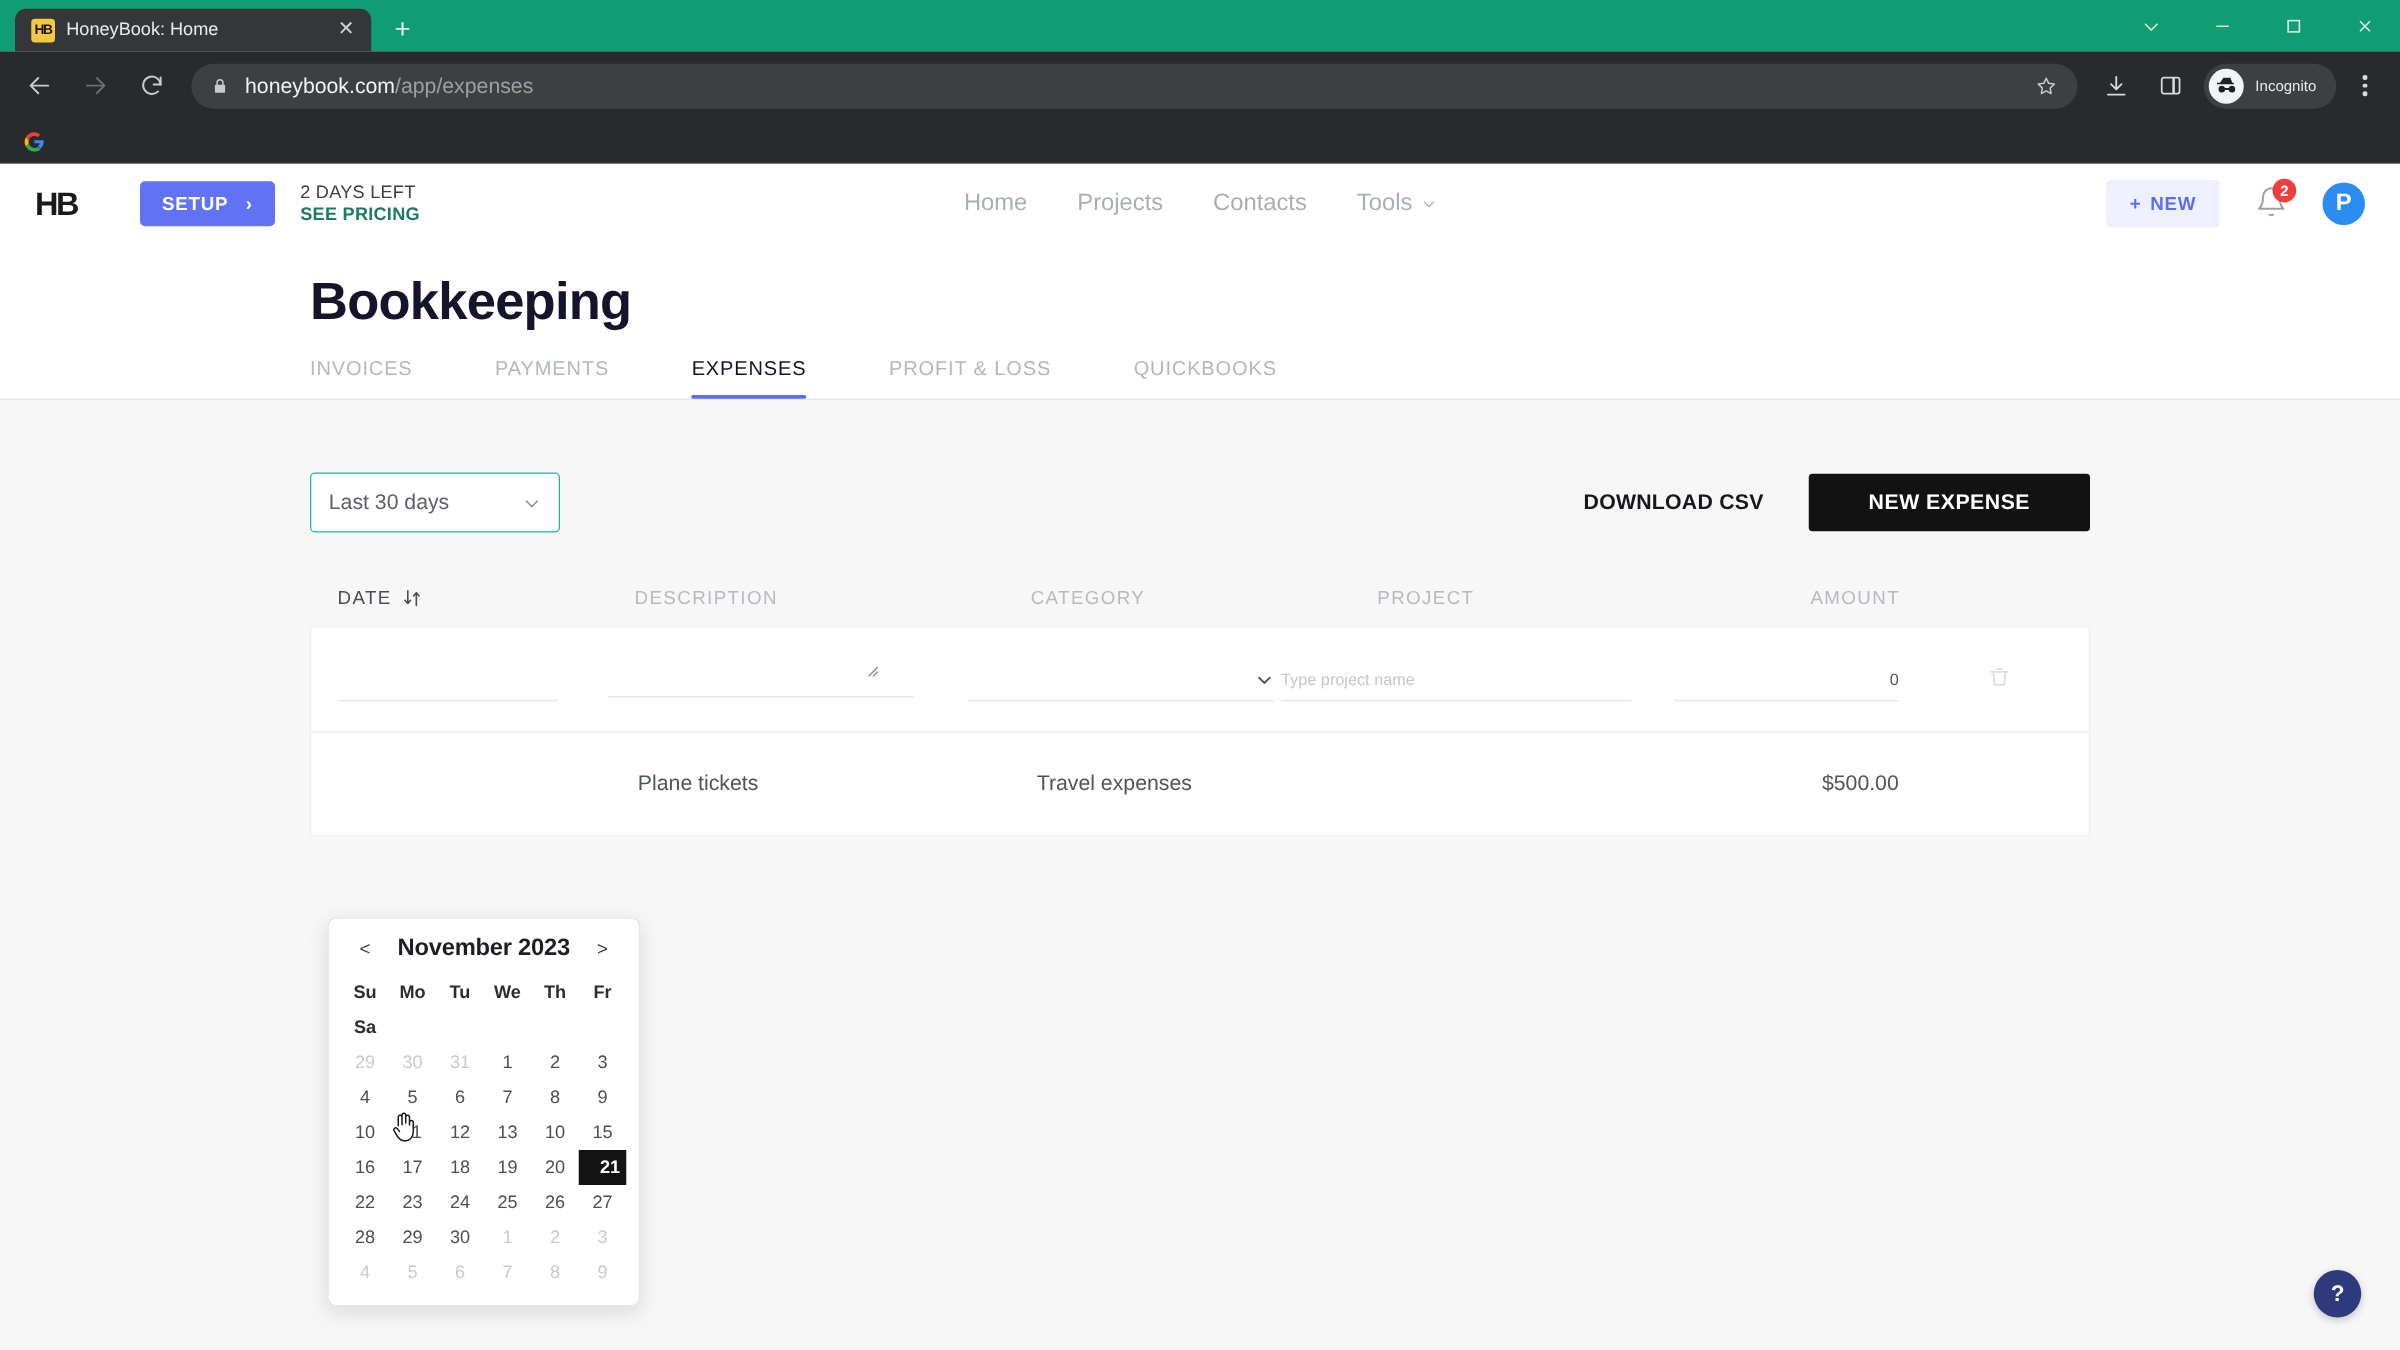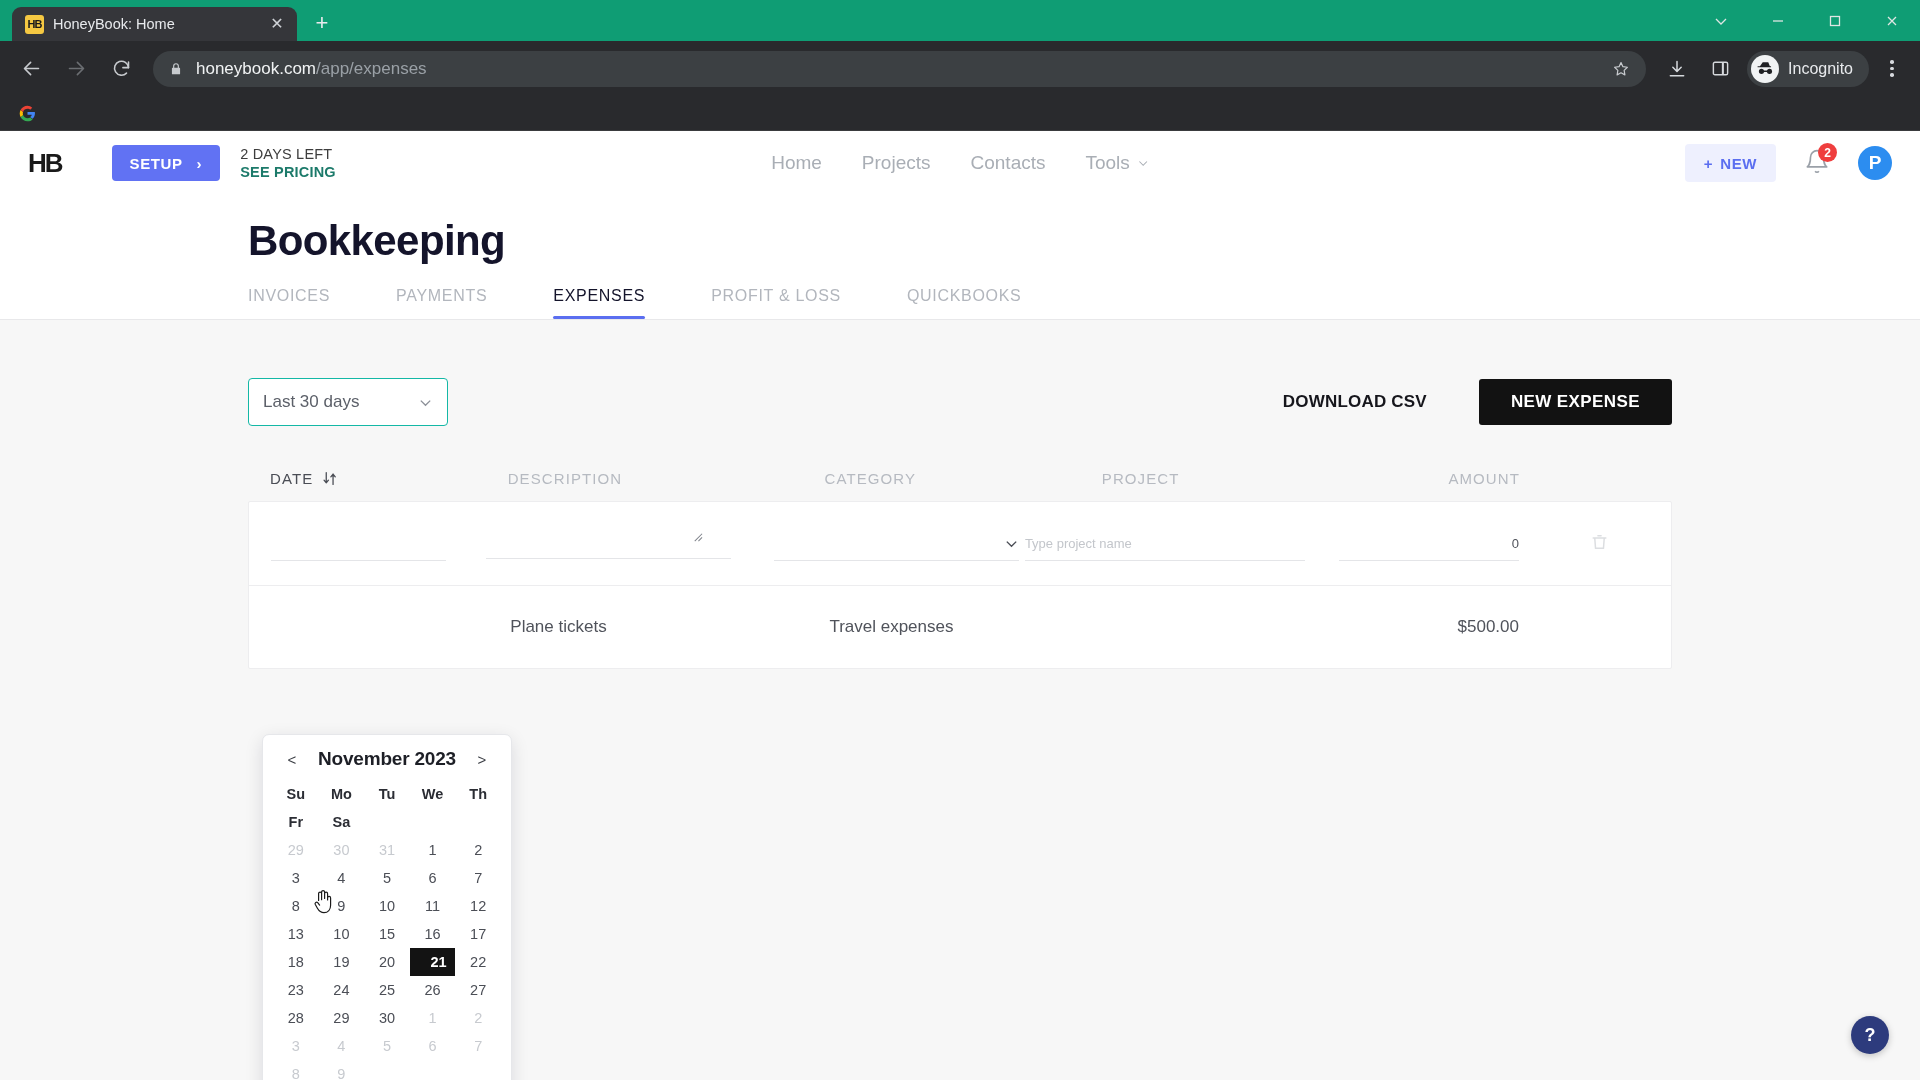--- a/index.html
+++ b/index.html
@@ -81,7 +81,7 @@
     width: 28px; height: 28px; border-radius: 50%; background: #f1f3f4;
     display: flex; align-items: center; justify-content: center;
   }
-  .incog-label { color: #e8eaed; font-size: 16px; }
+  .incog-label { color: #e8eaed; font-size: 12px; }
   .kebab {
     width: 36px; height: 40px; display: flex; flex-direction: column;
     align-items: center; justify-content: center; gap: 3px; margin-left: 2px;

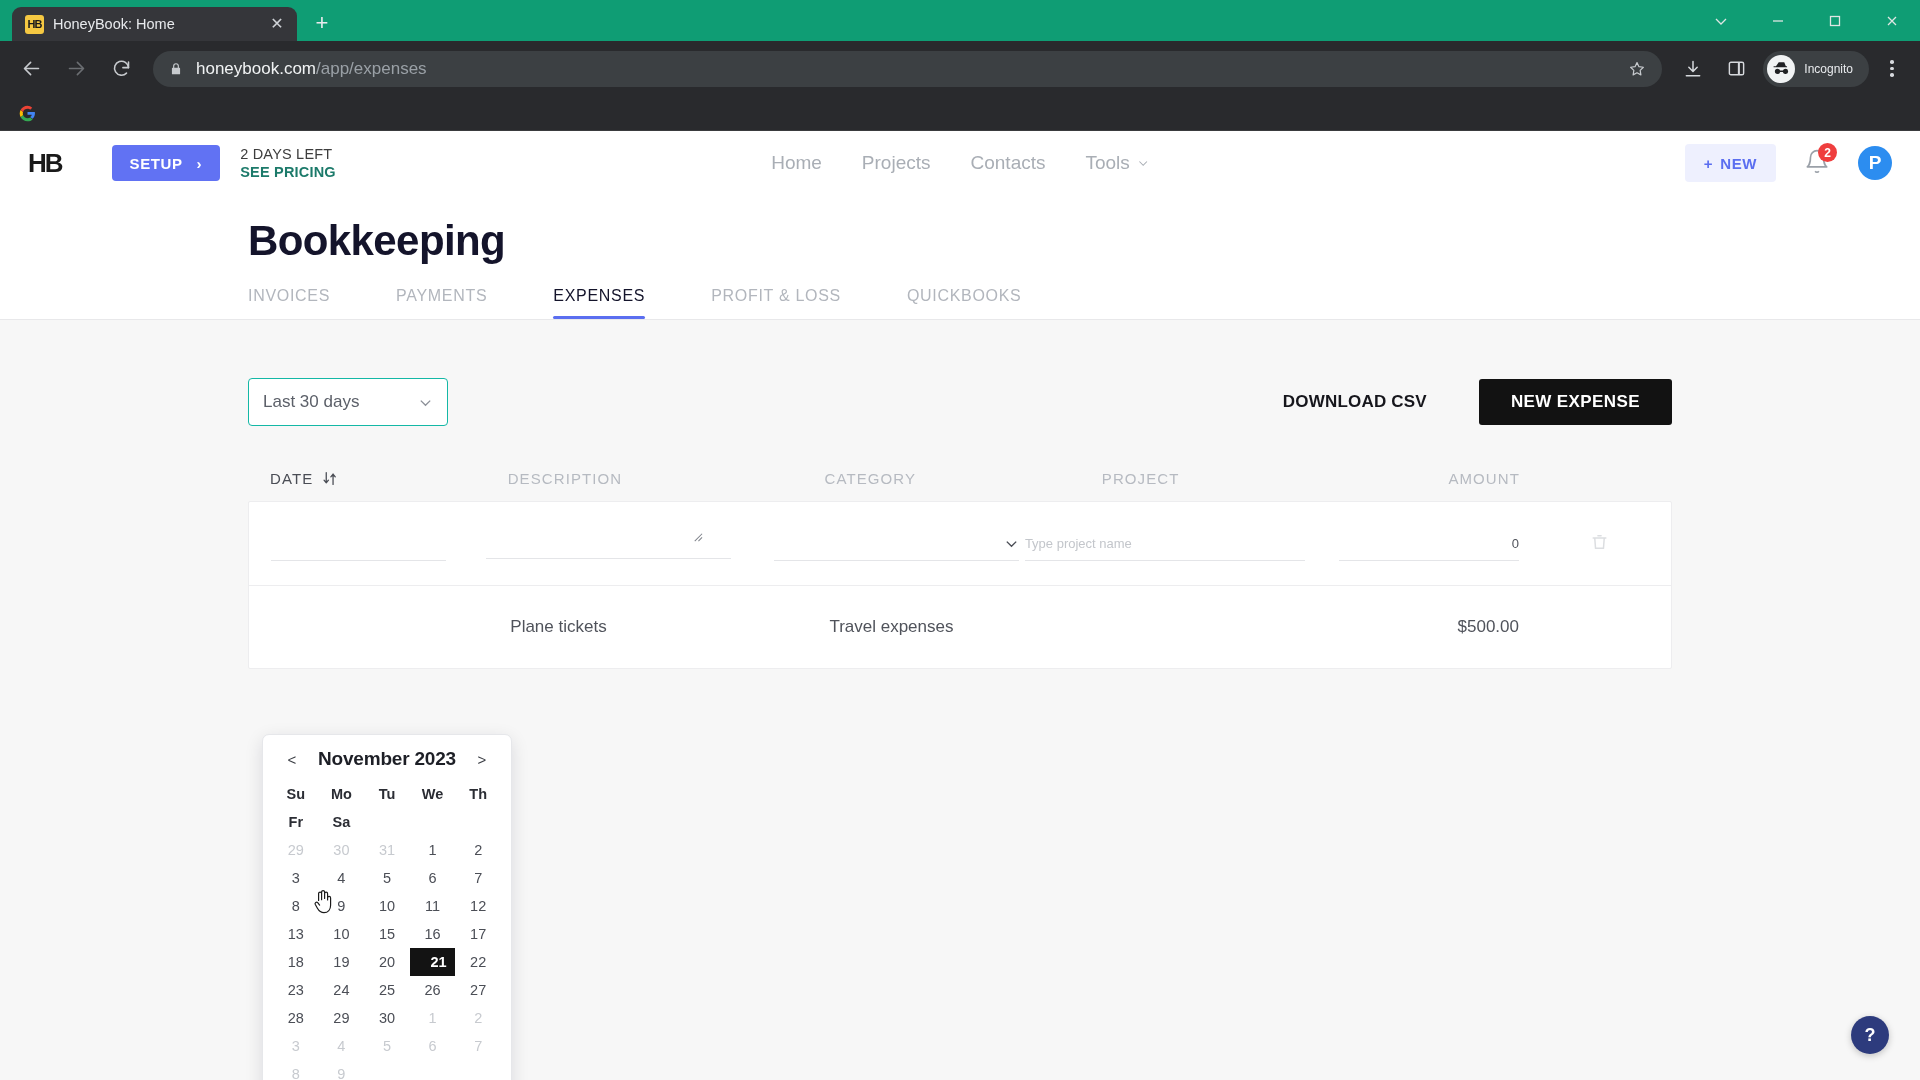--- a/index.html
+++ b/index.html
@@ -170,8 +170,8 @@
   .dl-csv { font-size: 17px; font-weight: 600; color: #16161c; letter-spacing: .2px; }
   .new-exp {
     background: #121212; color: #fff; font-size: 17px; font-weight: 700;
-    letter-spacing: .4px; height: 46px; padding: 0 32px; border-radius: 3px;
-    display: flex; align-items: center; margin-left: 16px;
+    letter-spacing: .4px; height: 46px; padding: 0 48px; border-radius: 3px;
+    display: flex; align-items: center;
   }
 
   

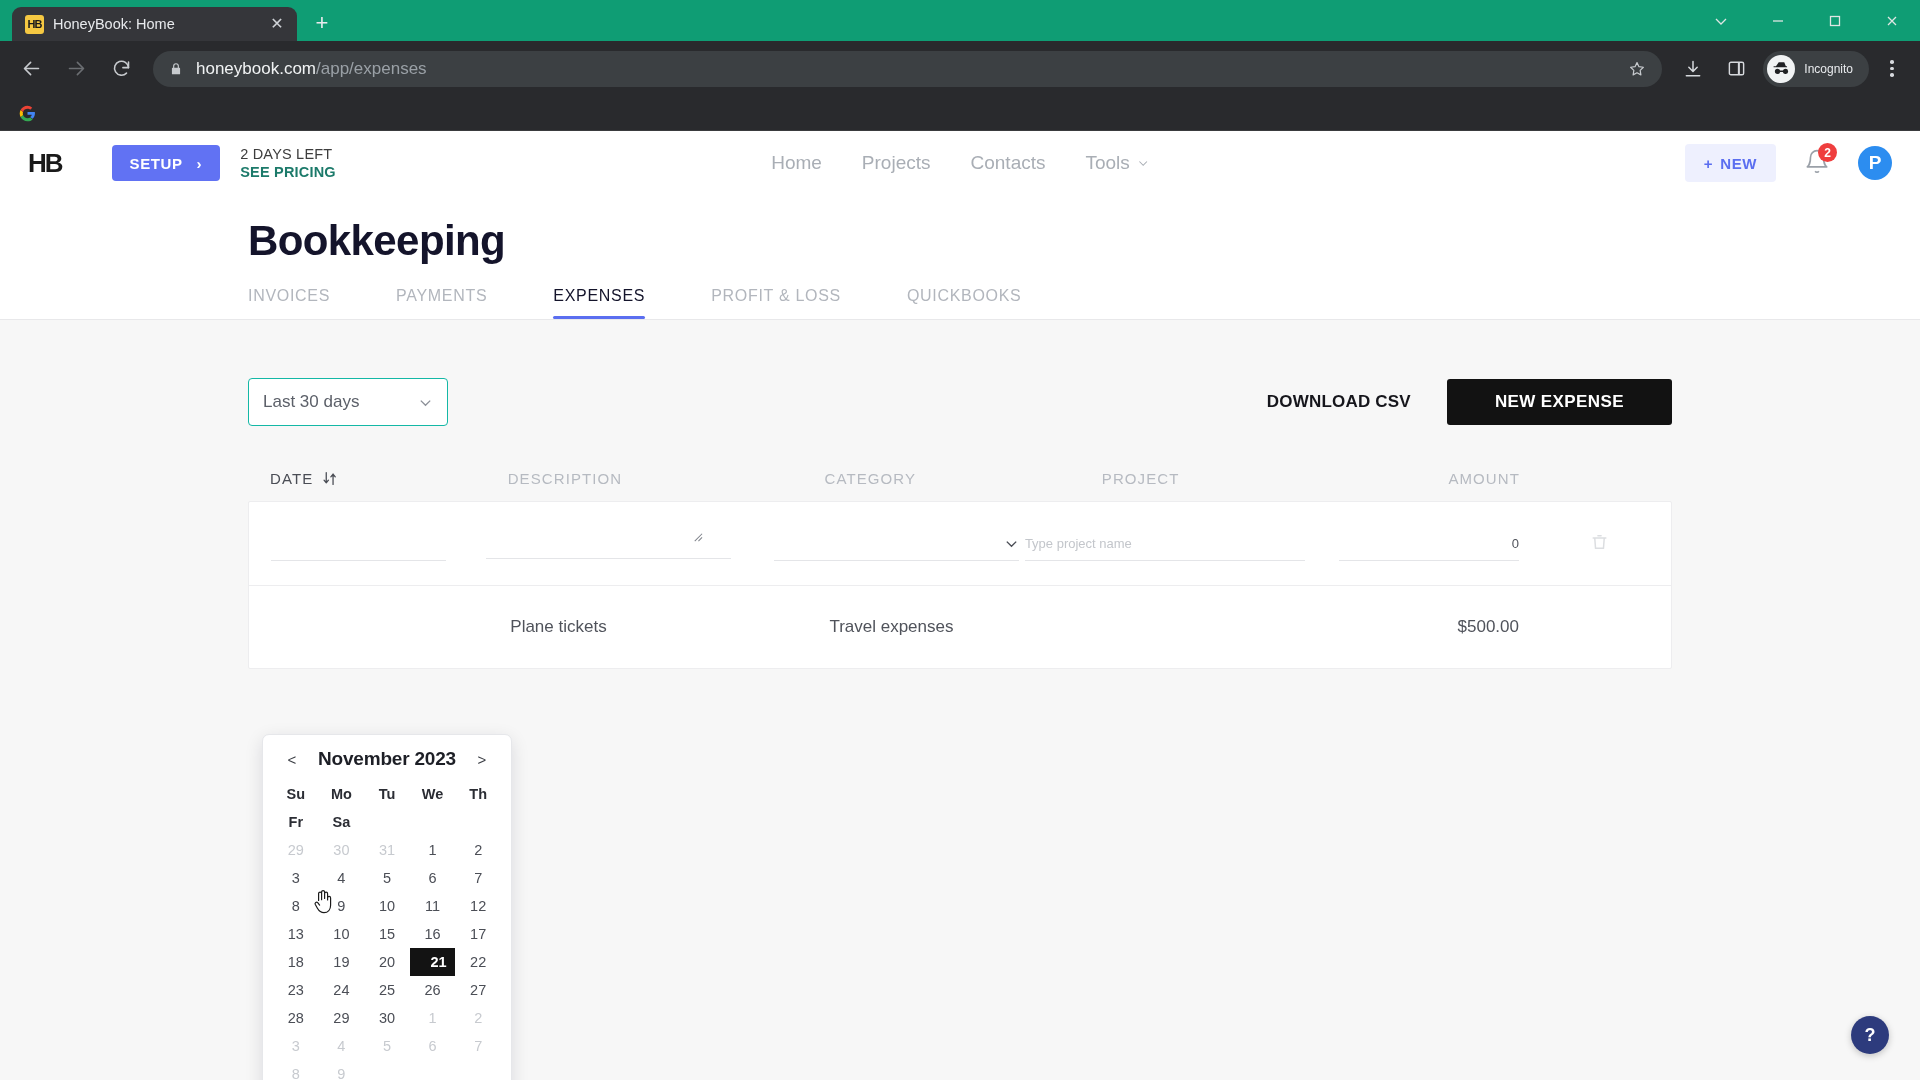--- a/index.html
+++ b/index.html
@@ -240,7 +240,7 @@
   }
   .dp-nav { font-size: 15px; color: #3a3d44; width: 18px; text-align: center; }
   .dp-title { font-size: 19px; font-weight: 700; color: #1d1f26; letter-spacing: -.2px; }
-  .dp-grid { display: grid; grid-template-columns: repeat(5, 1fr); text-align: right; }
+  .dp-grid { display: grid; grid-template-columns: repeat(6, 1fr); text-align: right; }
   .dp-dow {
     height: 28px; display: flex; align-items: center; justify-content: center;
     font-size: 14.5px; font-weight: 700; color: #2b2d34;

